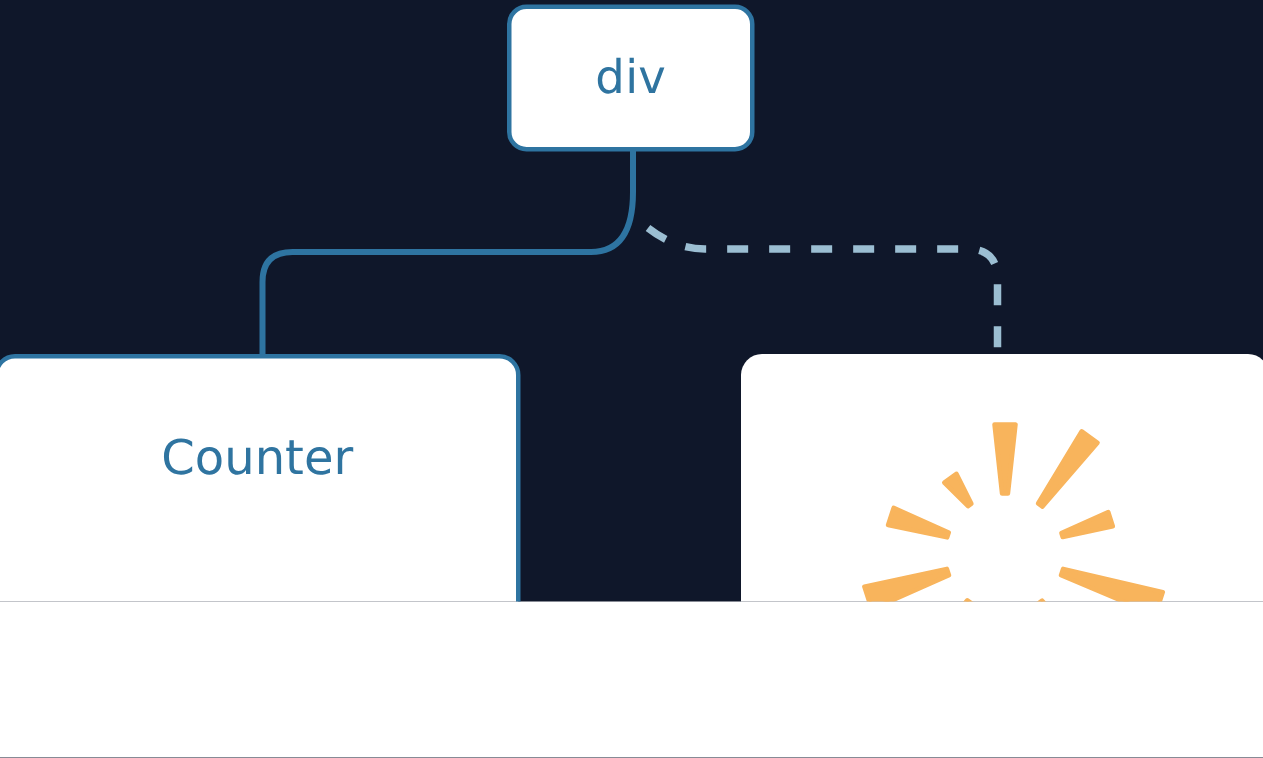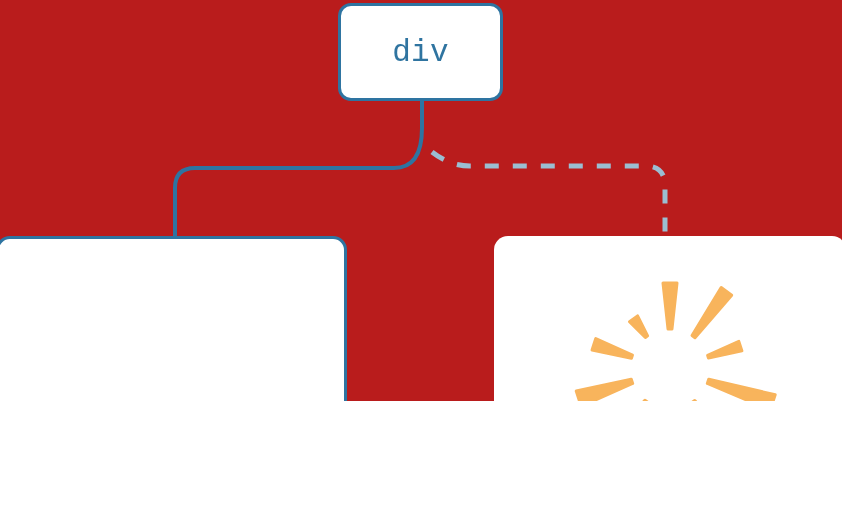--- a/index.html
+++ b/index.html
@@ -17,9 +17,8 @@
     position: relative;
     width: 842px;
     height: 401px;
-    background: #b91c1c;
+    background: #0f172a;
     overflow: hidden;
-    font-family: Liberation Mono, monospace;
   }
   #connector-layer {
     position: absolute;

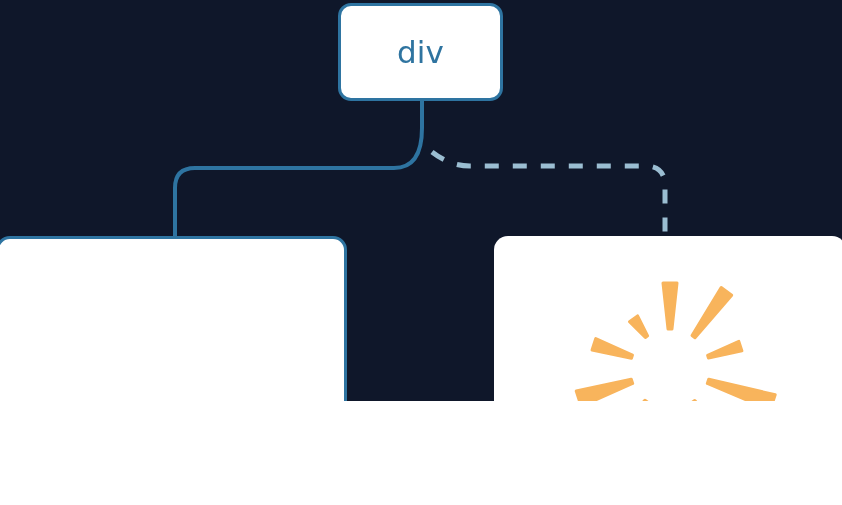--- a/index.html
+++ b/index.html
@@ -137,6 +137,7 @@
   </div>
 
   <div class="node node-counter">
+    <span class="node-title">Counter</span>
 
   </div>
 

